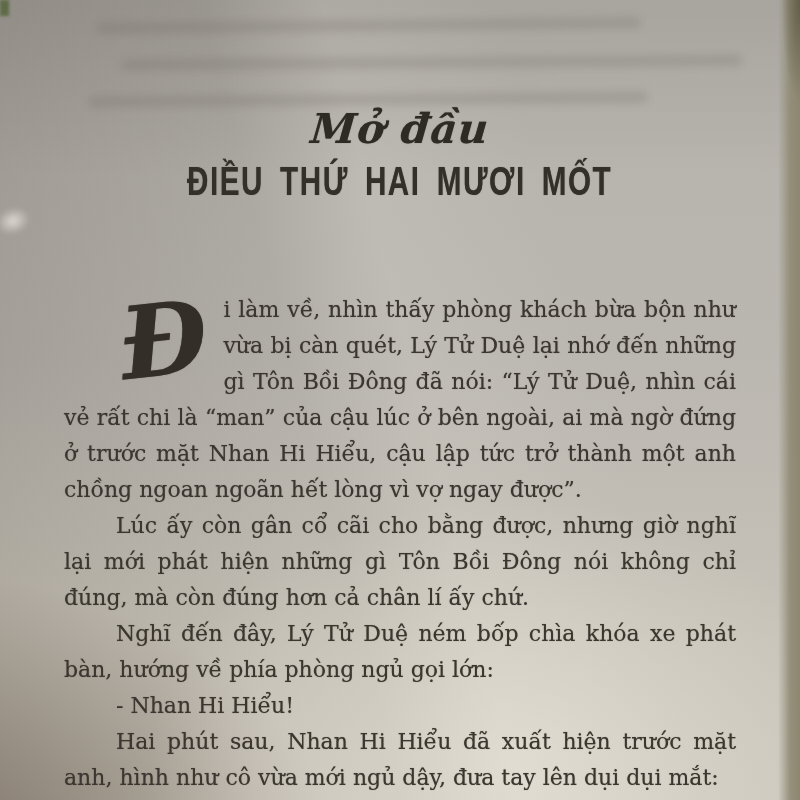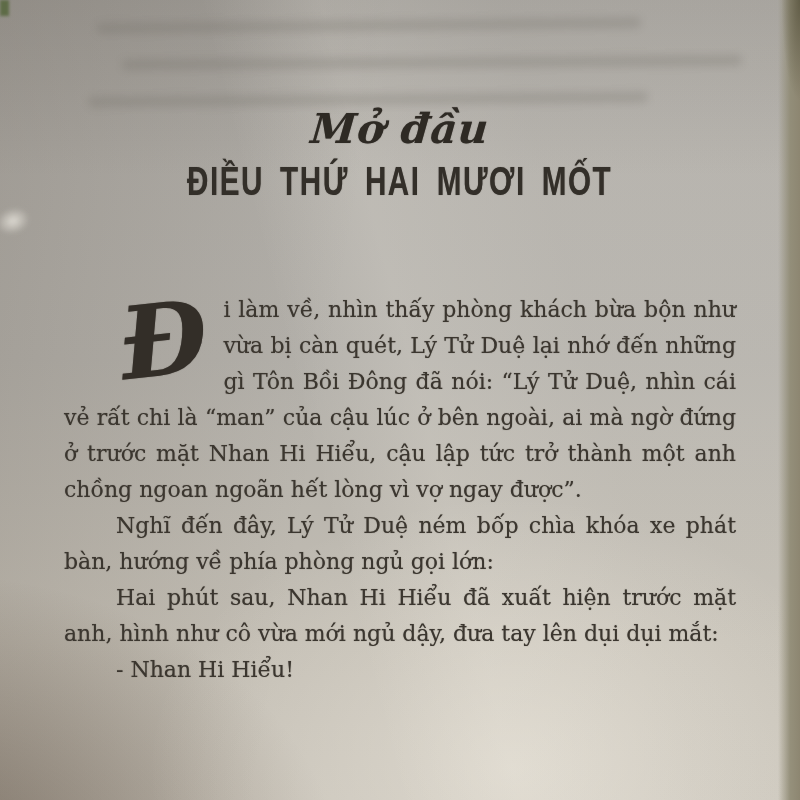--- a/index.html
+++ b/index.html
@@ -117,6 +117,7 @@
 
   <div class="body-text">
     <p class="first"><span class="drop-cap">Đ</span><span>i làm về, nhìn thấy phòng khách bừa bộn như vừa bị càn quét, Lý Tử Duệ lại nhớ đến những gì Tôn Bồi Đông đã nói: “Lý Tử Duệ, nhìn cái vẻ rất chi là “man” của cậu lúc ở bên ngoài, ai mà ngờ đứng ở trước mặt Nhan Hi Hiểu, cậu lập tức trở thành một anh chồng ngoan ngoãn hết lòng vì vợ ngay được”.</span></p>
+    <p>Lúc ấy còn gân cổ cãi cho bằng được, nhưng giờ nghĩ lại mới phát hiện những gì Tôn Bồi Đông nói không chỉ đúng, mà còn đúng hơn cả chân lí ấy chứ.</p>
     <p>Nghĩ đến đây, Lý Tử Duệ ném bốp chìa khóa xe phát bàn, hướng về phía phòng ngủ gọi lớn:</p>
     <p>Hai phút sau, Nhan Hi Hiểu đã xuất hiện trước mặt anh, hình như cô vừa mới ngủ dậy, đưa tay lên dụi dụi mắt:</p>
     <p>- Nhan Hi Hiểu!</p>

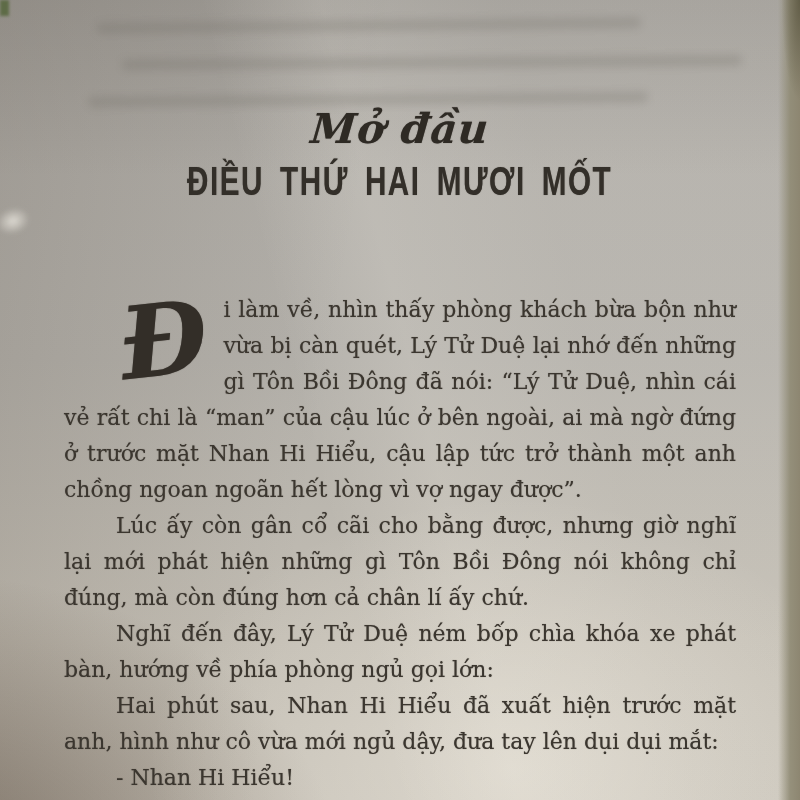--- a/index.html
+++ b/index.html
@@ -119,8 +119,8 @@
     <p class="first"><span class="drop-cap">Đ</span><span>i làm về, nhìn thấy phòng khách bừa bộn như vừa bị càn quét, Lý Tử Duệ lại nhớ đến những gì Tôn Bồi Đông đã nói: “Lý Tử Duệ, nhìn cái vẻ rất chi là “man” của cậu lúc ở bên ngoài, ai mà ngờ đứng ở trước mặt Nhan Hi Hiểu, cậu lập tức trở thành một anh chồng ngoan ngoãn hết lòng vì vợ ngay được”.</span></p>
     <p>Lúc ấy còn gân cổ cãi cho bằng được, nhưng giờ nghĩ lại mới phát hiện những gì Tôn Bồi Đông nói không chỉ đúng, mà còn đúng hơn cả chân lí ấy chứ.</p>
     <p>Nghĩ đến đây, Lý Tử Duệ ném bốp chìa khóa xe phát bàn, hướng về phía phòng ngủ gọi lớn:</p>
+    <p>- Nhan Hi Hiểu!</p>
     <p>Hai phút sau, Nhan Hi Hiểu đã xuất hiện trước mặt anh, hình như cô vừa mới ngủ dậy, đưa tay lên dụi dụi mắt:</p>
-    <p>- Nhan Hi Hiểu!</p>
   </div>
 
   <div class="left-smudge"></div>

